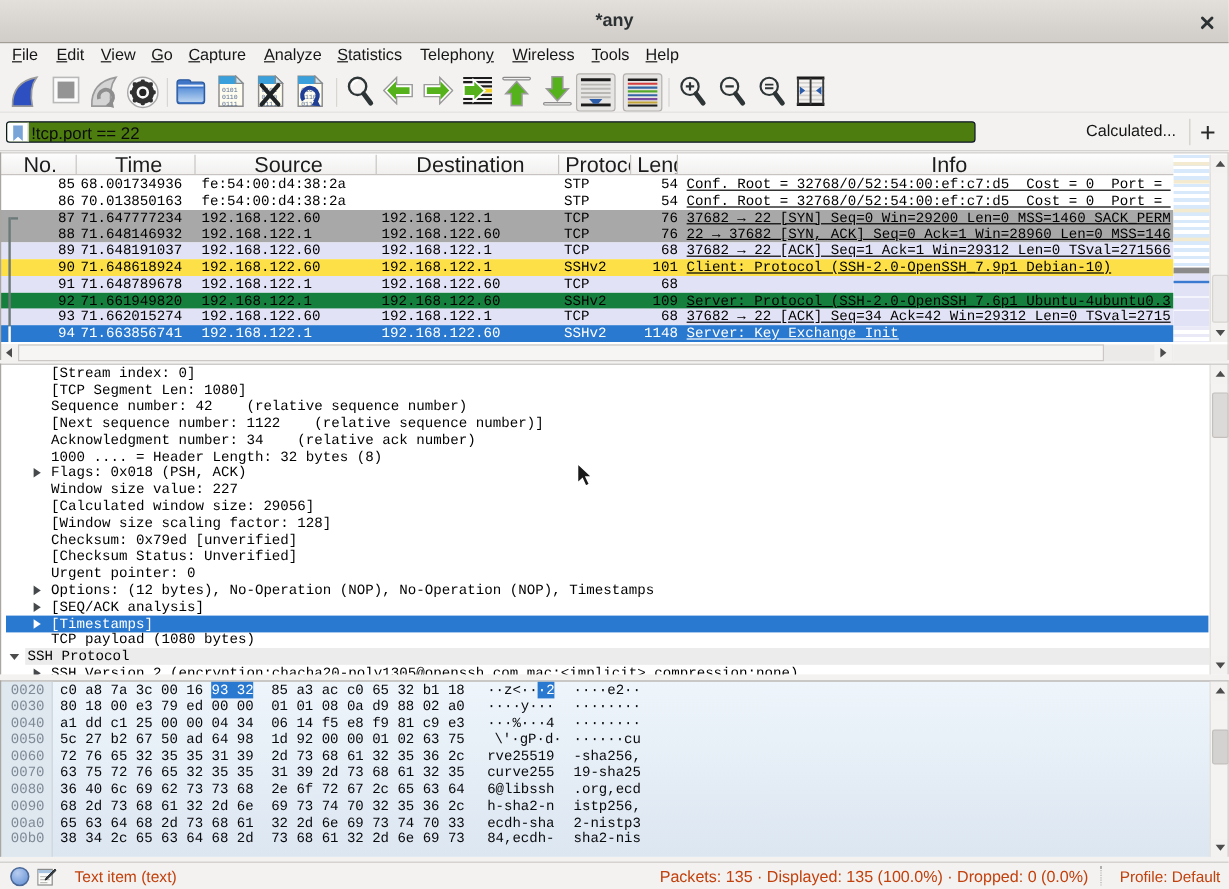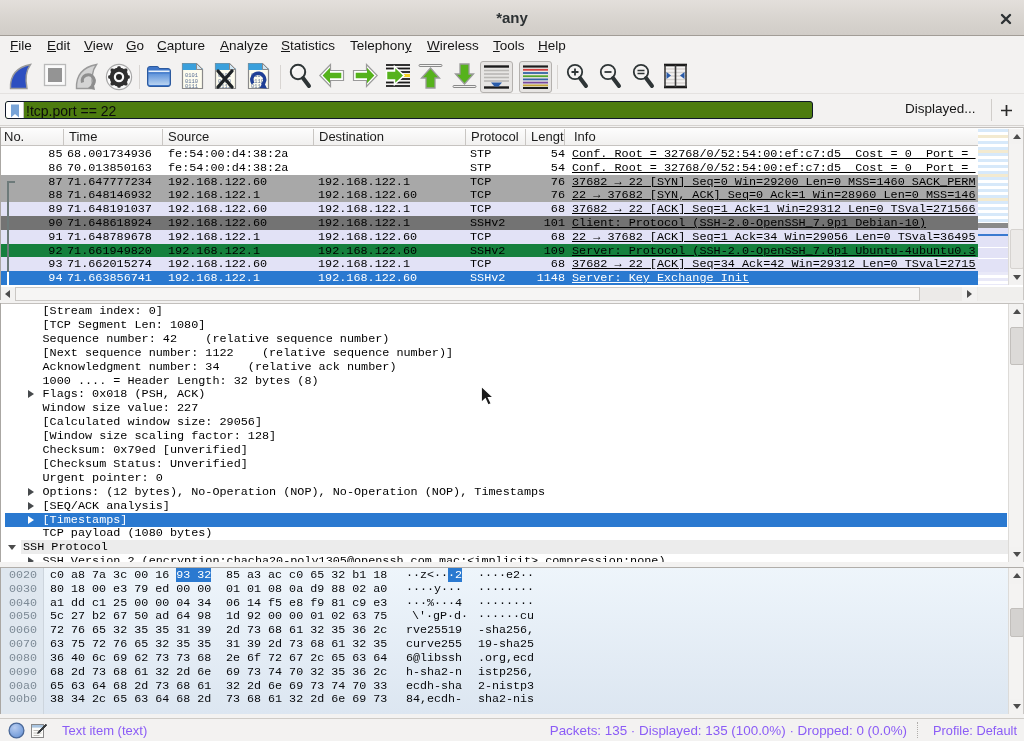--- a/index.html
+++ b/index.html
@@ -296,7 +296,7 @@
       </div>
       <div id="fcaret"></div>
     </div>
-    <span id="fexpr">Displayed...</span>
+    <span id="fexpr">Calculated...</span>
     <div id="fsep2"></div>
     <svg class="abs" style="left:1000px;top:9px" width="13" height="13" viewBox="0 0 13 13">
       <path d="M6.5 1 V12 M1 6.5 H12" stroke="#2a2a2a" stroke-width="1.7"></path>

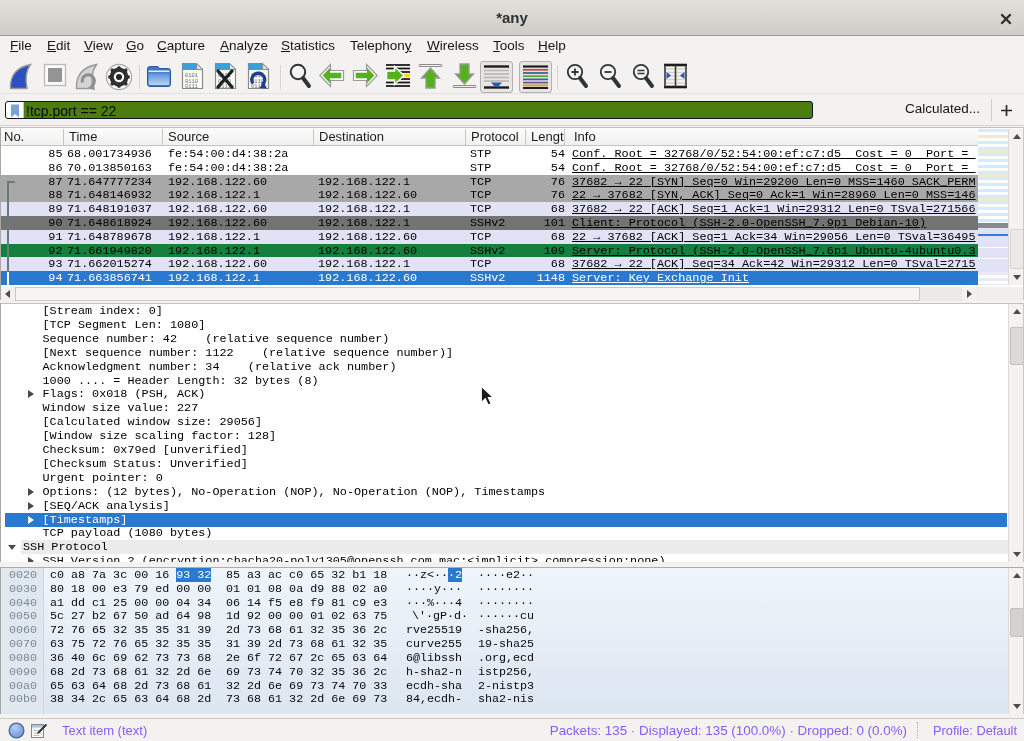--- a/index.html
+++ b/index.html
@@ -33,7 +33,7 @@
   
   #plist { left:0; top:127px; width:1024px; height:173px; background:#ffffff; border-top:1px solid #c3c0bd; }
   #phead { position:absolute; left:0; top:0; width:1024px; height:18px;
-     background:linear-gradient(#fdfdfd,#f1f0ef); border-bottom:1px solid #c6c3c0; font-size:13px; color:#1c1c1c; }
+     background:linear-gradient(#fdfdfd,#f1f0ef); border-bottom:1px solid #c6c3c0; font-size:18px; color:#1c1c1c;text-align:center; }
   .hcell { position:absolute; top:1px; height:16px; border-right:1px solid #c9c6c3; padding-left:4px; line-height:16px; overflow:hidden; }
   .prow { position:absolute; left:0; width:978px; height:14px; font-size:11.8px; line-height:14px; white-space:pre; }
   .prow span { position:absolute; top:0; }

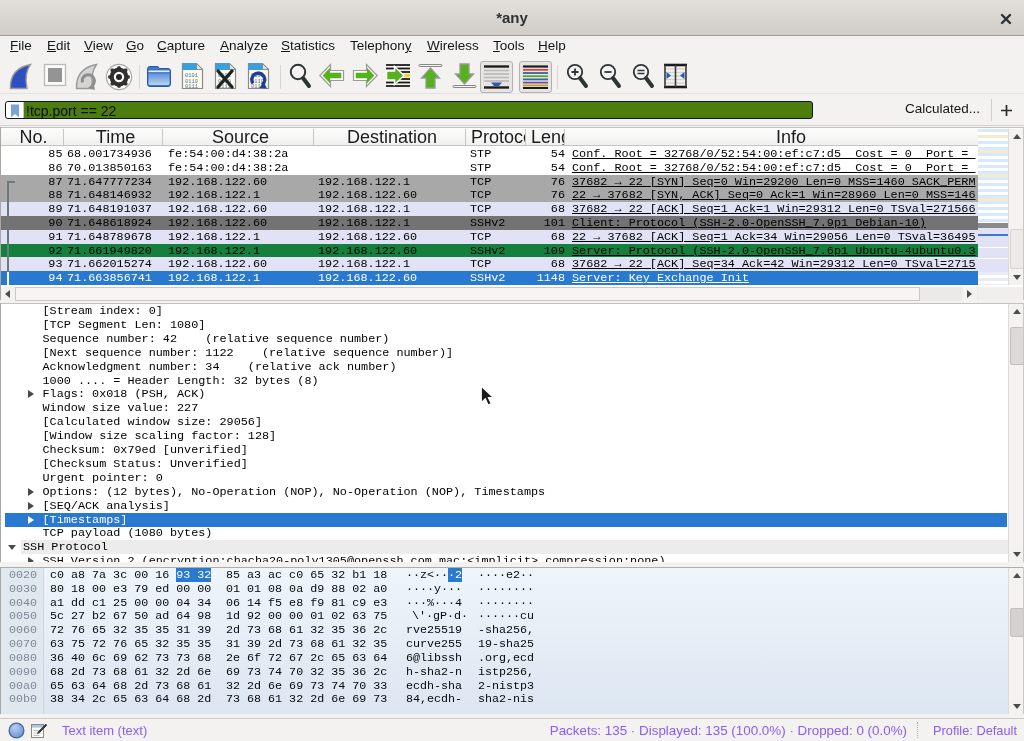--- a/index.html
+++ b/index.html
@@ -328,7 +328,7 @@
     <div class="prow" style="top:74.2px;background:#e2e2f6">
       <span class="c0">89</span><span class="c1">71.648191037</span><span class="c2">192.168.122.60</span><span class="c3">192.168.122.1</span><span class="c4">TCP</span><span class="c5">68</span><span class="c6">37682 → 22 [ACK] Seq=1 Ack=1 Win=29312 Len=0 TSval=271566</span>
     </div>
-    <div class="prow" style="top:88px;background:#737373">
+    <div class="prow" style="top:88px;background:#fde047">
       <span class="c0">90</span><span class="c1">71.648618924</span><span class="c2">192.168.122.60</span><span class="c3">192.168.122.1</span><span class="c4">SSHv2</span><span class="c5">101</span><span class="c6">Client: Protocol (SSH-2.0-OpenSSH_7.9p1 Debian-10)</span>
     </div>
     <div class="prow" style="top:101.8px;background:#e2e2f6">

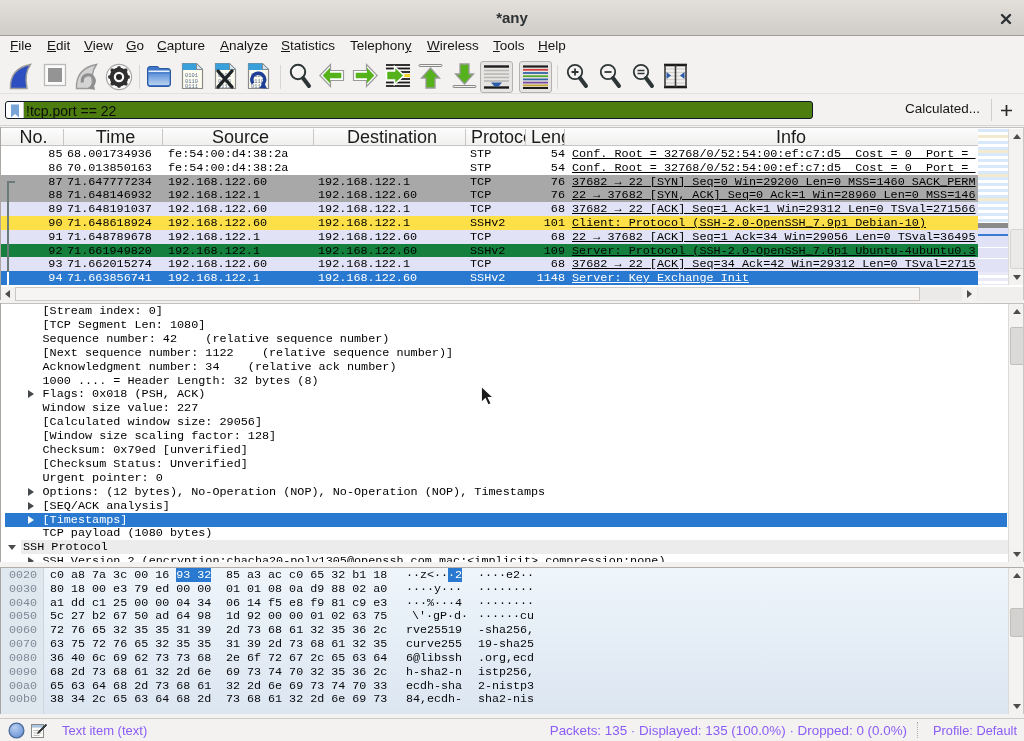--- a/index.html
+++ b/index.html
@@ -332,7 +332,7 @@
       <span class="c0">90</span><span class="c1">71.648618924</span><span class="c2">192.168.122.60</span><span class="c3">192.168.122.1</span><span class="c4">SSHv2</span><span class="c5">101</span><span class="c6">Client: Protocol (SSH-2.0-OpenSSH_7.9p1 Debian-10)</span>
     </div>
     <div class="prow" style="top:101.8px;background:#e2e2f6">
-      <span class="c0">91</span><span class="c1">71.648789678</span><span class="c2">192.168.122.1</span><span class="c3">192.168.122.60</span><span class="c4">TCP</span><span class="c5">68</span><span class="c6">22 → 37682 [ACK] Seq=1 Ack=34 Win=29056 Len=0 TSval=36495</span>
+      <span class="c0">91</span><span class="c1">71.648789678</span><span class="c2">192.168.122.1</span><span class="c3">192.168.122.60</span><span class="c4">TCP</span><span class="c5">68</span>
     </div>
     <div class="prow" style="top:115.6px;background:#15803d">
       <span class="c0">92</span><span class="c1">71.661949820</span><span class="c2">192.168.122.1</span><span class="c3">192.168.122.60</span><span class="c4">SSHv2</span><span class="c5">109</span><span class="c6">Server: Protocol (SSH-2.0-OpenSSH_7.6p1 Ubuntu-4ubuntu0.3</span>

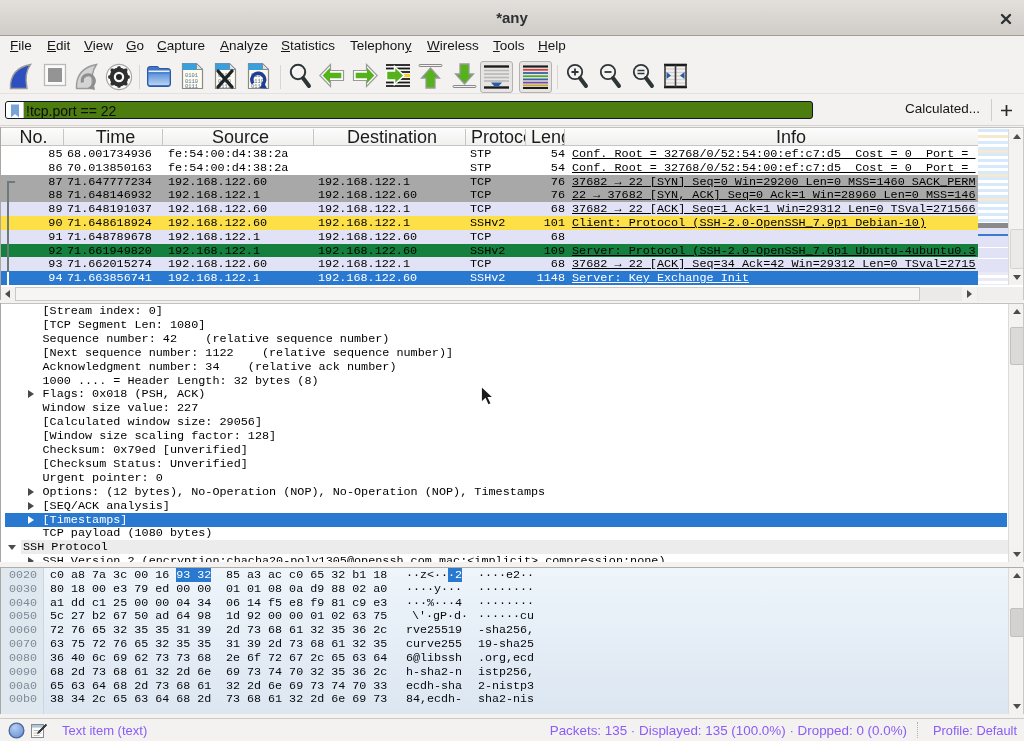--- a/index.html
+++ b/index.html
@@ -63,7 +63,7 @@
   .hoff { color:#7d8a96; }
   #hvsb { position:absolute; left:1008px; top:0; width:16px; height:147px; background:#f4f3f2; border-left:1px solid #dddbd8; }
   
-  #status { left:0; top:718px; width:1024px; height:23px; background:#f3f2f1; border-top:1px solid #cecbc7; font-size:12.8px; color:#8b5cf6; }
+  #status { left:0; top:718px; width:1024px; height:23px; background:#f3f2f1; border-top:1px solid #cecbc7; font-size:12.8px; color:#c2410c; }
   .hl { background:#2a79d0; color:#ffffff; }
 </style>
 </head>

